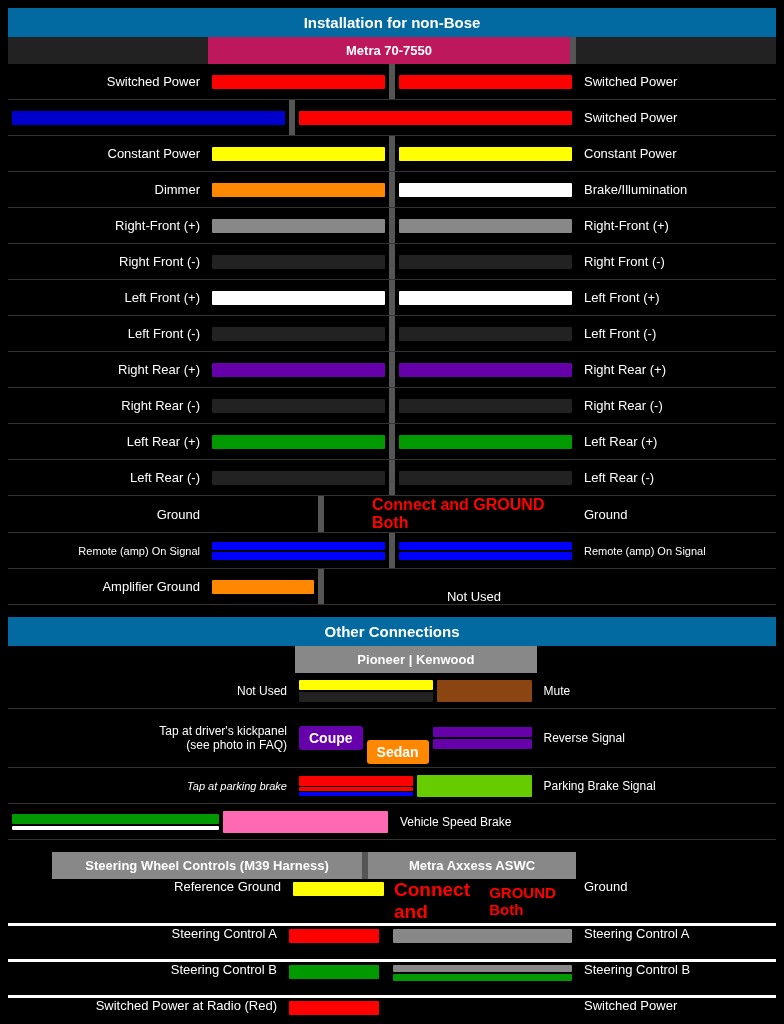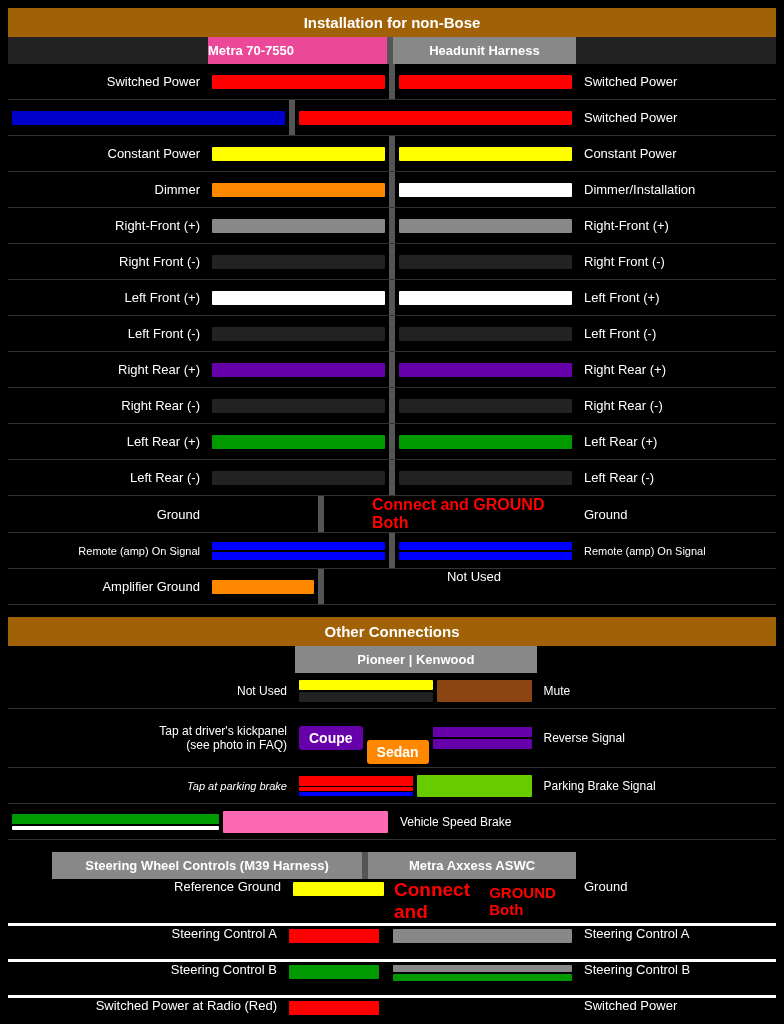--- a/index.html
+++ b/index.html
@@ -16,7 +16,7 @@
     }
     
     .section-header {
-      background: #a16207;
+      background: #0369a1;
       text-align: center;
       font-weight: bold;
       font-size: 15px;

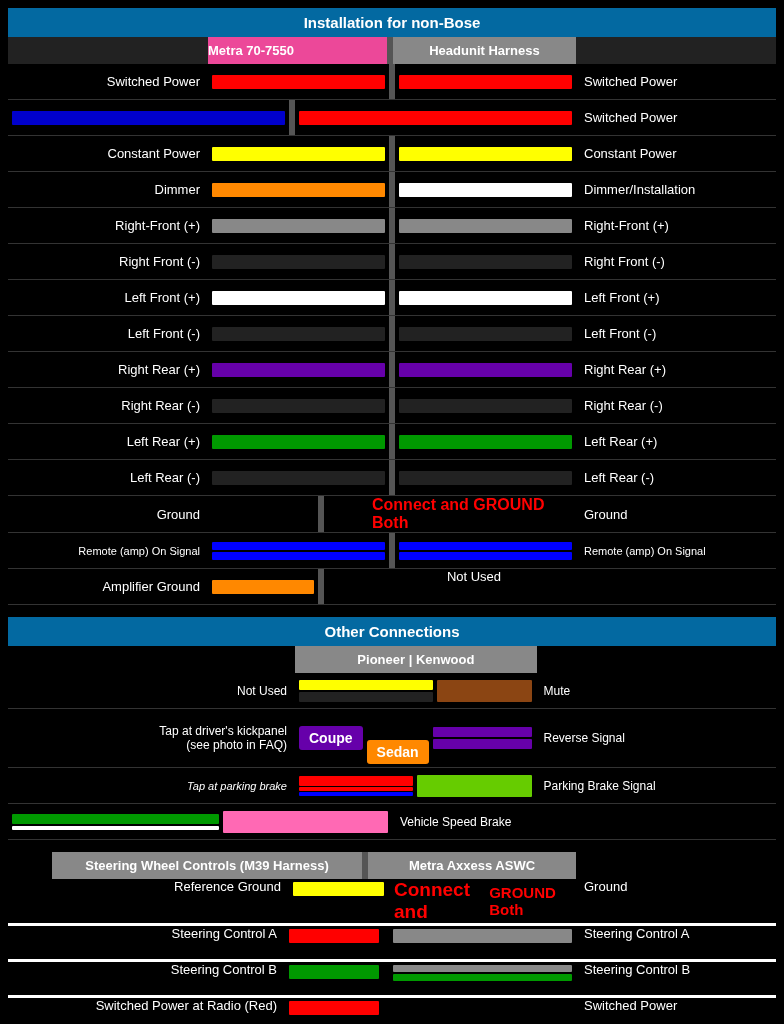--- a/index.html
+++ b/index.html
@@ -34,11 +34,11 @@
     }
     .col-header-metra {
       flex: 1;
-      background: #ec4899;
-      text-align: left;
-      font-weight: bold;
-      font-size: 13px;
-      padding: 6px 0;
+      background: #be185d;
+      text-align: center;
+      font-weight: bold;
+      font-size: 13px;
+      padding: 6px 14px;
       color: #fff;
     }
     .col-header-headunit {

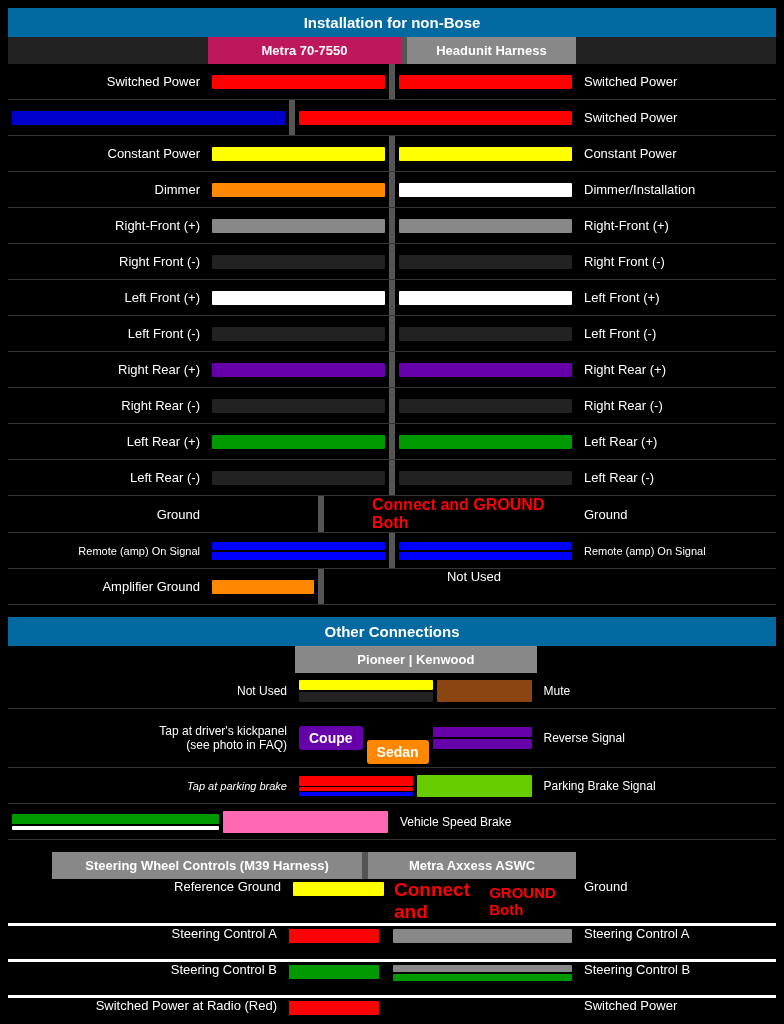--- a/index.html
+++ b/index.html
@@ -275,7 +275,6 @@
     <div class="col-label-left"></div>
     <div class="col-header-metra">Metra 70-7550</div>
     <div class="divider-col"></div>
-    <div class="col-header-headunit">Headunit Harness</div>
     <div class="col-label-right"></div>
   </div>
 

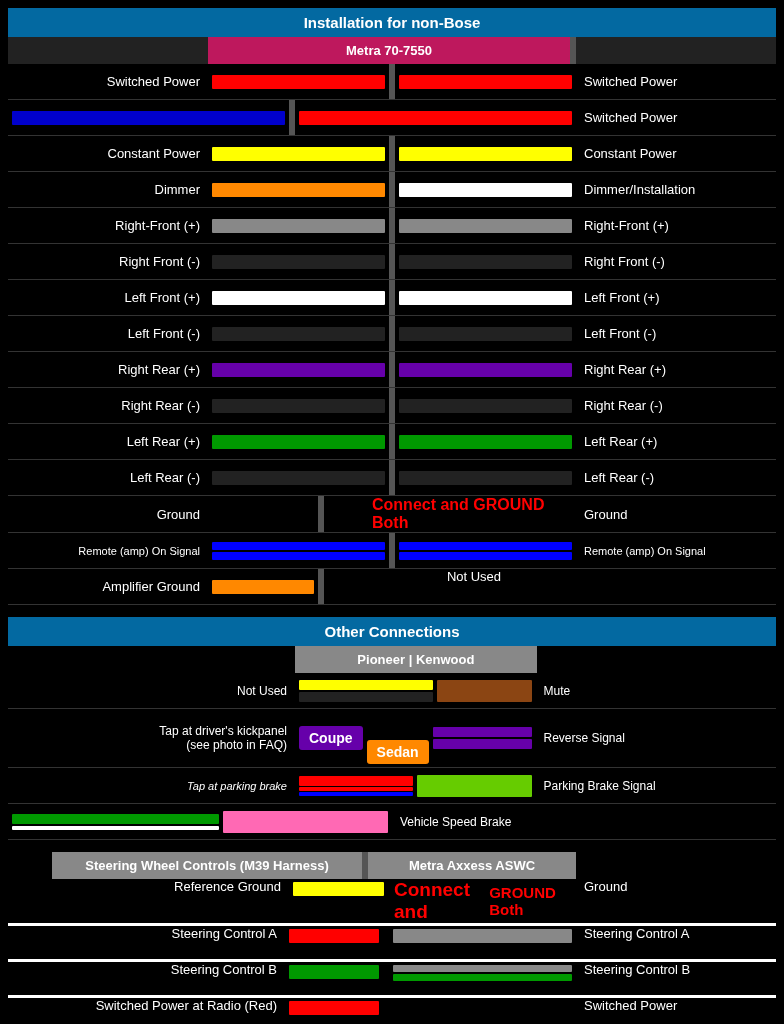--- a/index.html
+++ b/index.html
@@ -336,7 +336,7 @@
             <div class="wire-bar" style="background-color: rgb(255, 255, 255); height: 14px;"></div>
           </div>
         </div>
-        <div class="wire-label-right">Dimmer/Installation</div>
+        <div class="wire-label-right">Brake/Illumination</div>
       </div>
       <div class="wire-row">
         <div class="wire-label-left">Right-Front (+)</div>

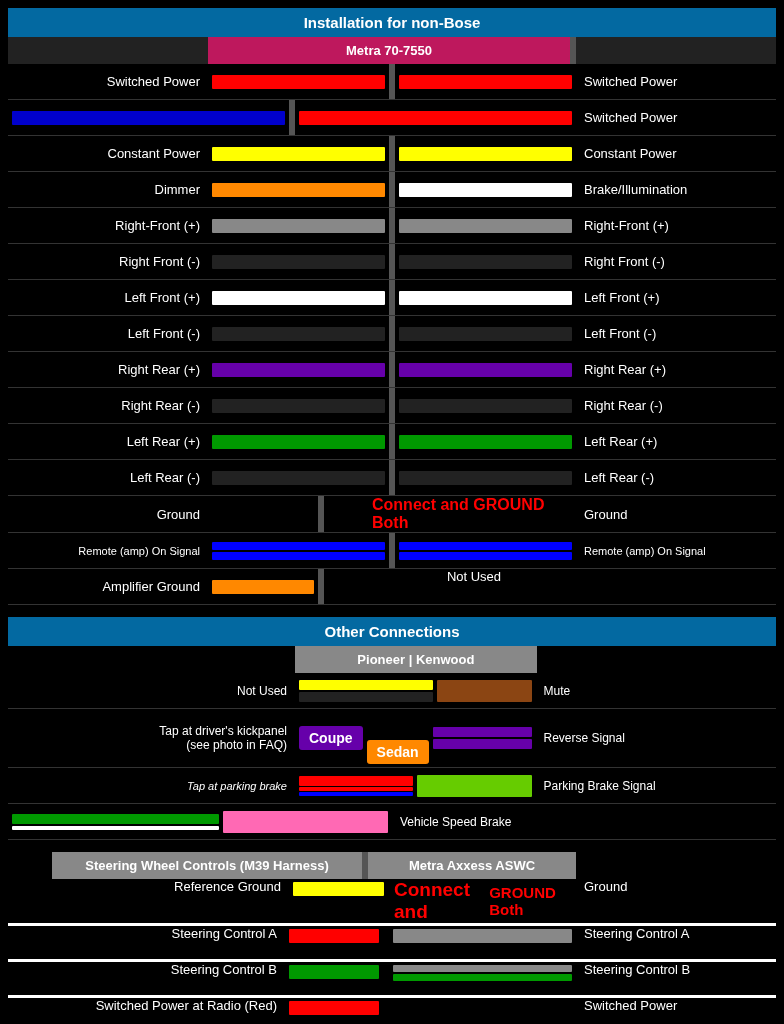--- a/index.html
+++ b/index.html
@@ -115,7 +115,7 @@
     .center-text-row {
       flex: 2;
       display: flex;
-      align-items: flex-start;
+      align-items: flex-end;
       justify-content: center;
       font-size: 14px;
       margin-left: 48px;

